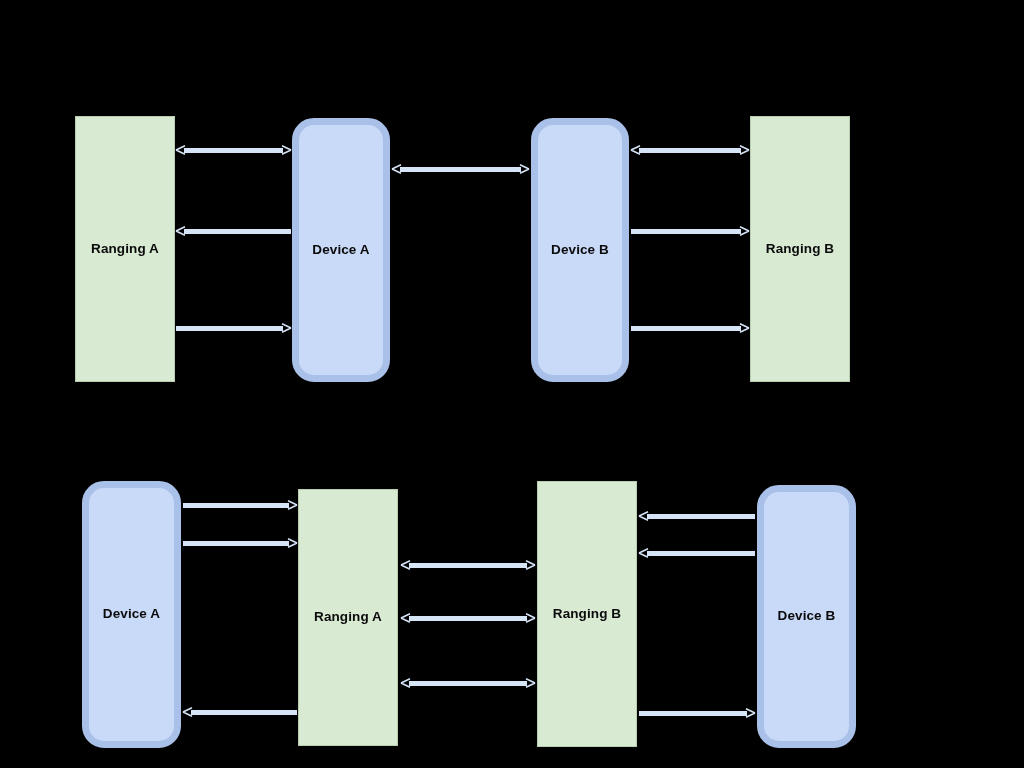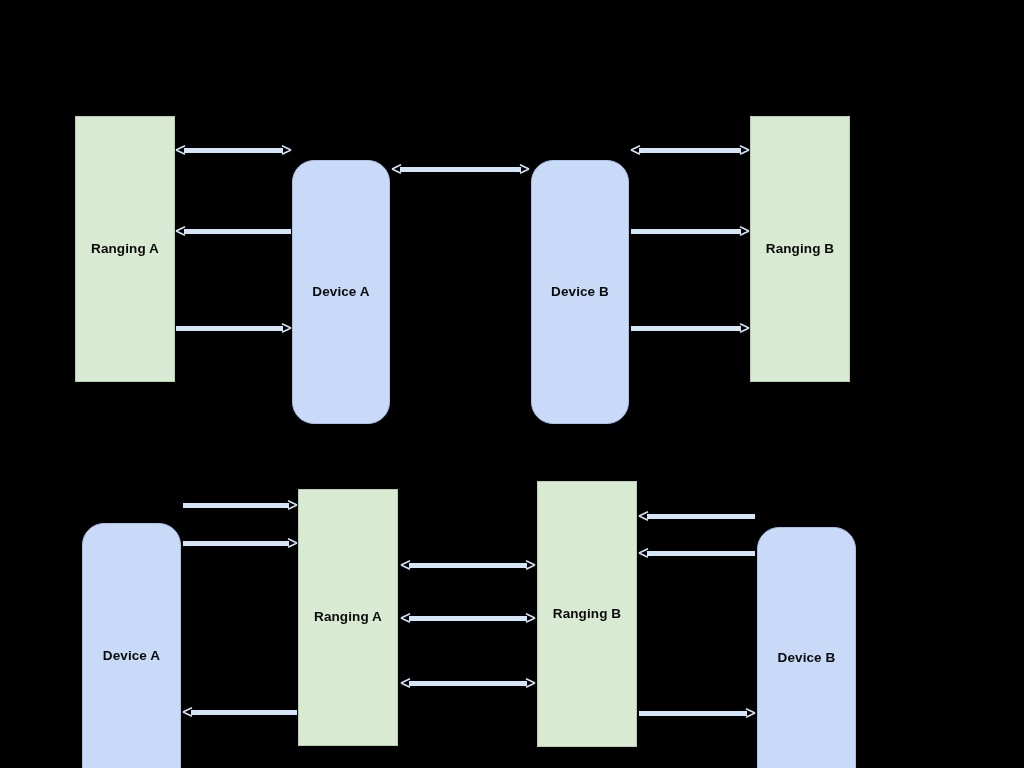--- a/index.html
+++ b/index.html
@@ -43,9 +43,8 @@
   }
   .node.device {
     background: #c9daf8;
-    border: 1px solid #0f766e;
+    border: 7px solid #0f766e;
     border-radius: 22px;
-    margin-top: 42px;
   }
   .node-label {
     pointer-events: none;

